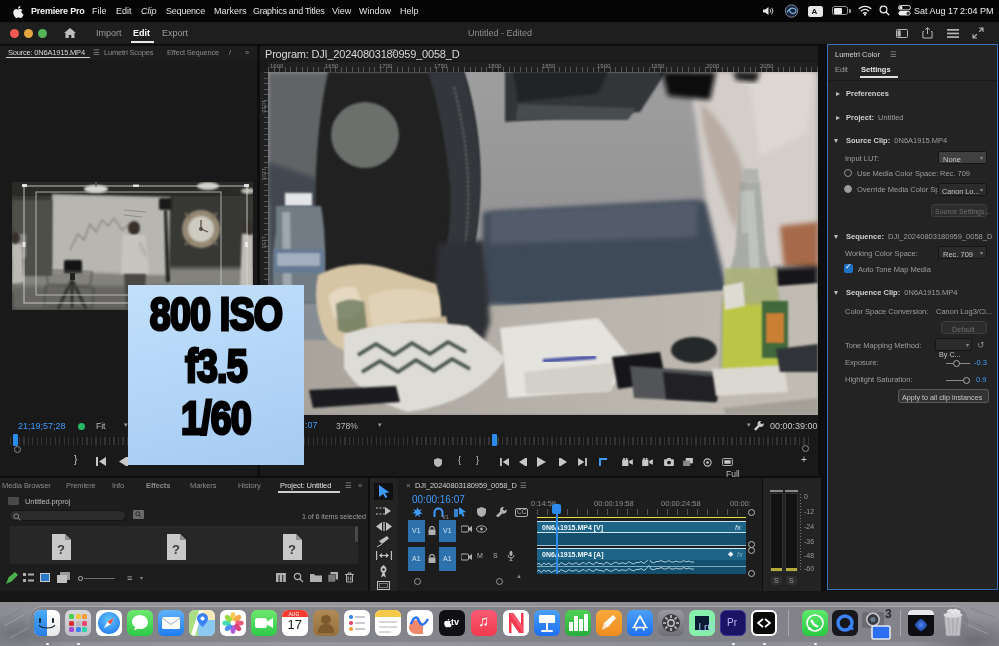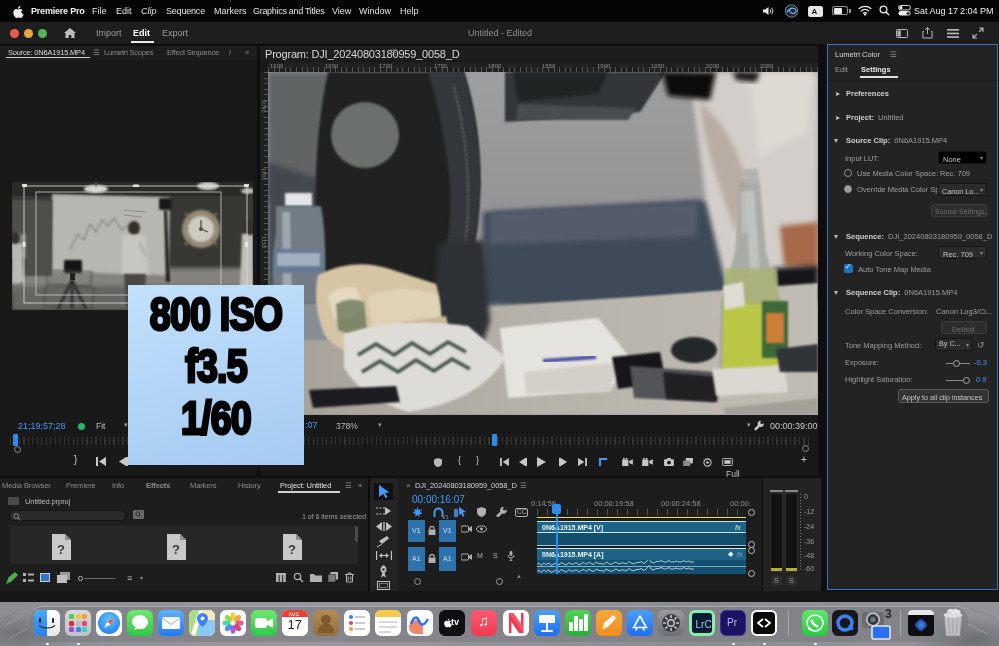--- a/index.html
+++ b/index.html
@@ -390,7 +390,7 @@
     <div class="txt" style="left:6px;top:91px;color:#bdbdbd;font-size:8px;">▾</div>
     <div class="txt" style="left:18px;top:91px;color:#cfcfcf;font-weight:bold;">Source Clip:&nbsp; <span style="font-weight:normal;color:#9e9e9e;">0N6A1915.MP4</span></div>
     <div class="txt" style="left:17px;top:109px;color:#9e9e9e;">Input LUT:</div>
-    <div class="abs" style="left:110px;top:106px;width:49px;height:13px;background:#000000;border:1px solid #161616;border-radius:2px;">
+    <div class="abs" style="left:110px;top:106px;width:49px;height:13px;background:#404040;border:1px solid #161616;border-radius:2px;">
       <span style="position:absolute;left:4px;top:2.5px;color:#c4c4c4;font-size:7.5px;">None</span>
       <span style="position:absolute;right:3px;top:2px;color:#8a8a8a;font-size:6px;">▾</span>
     </div>

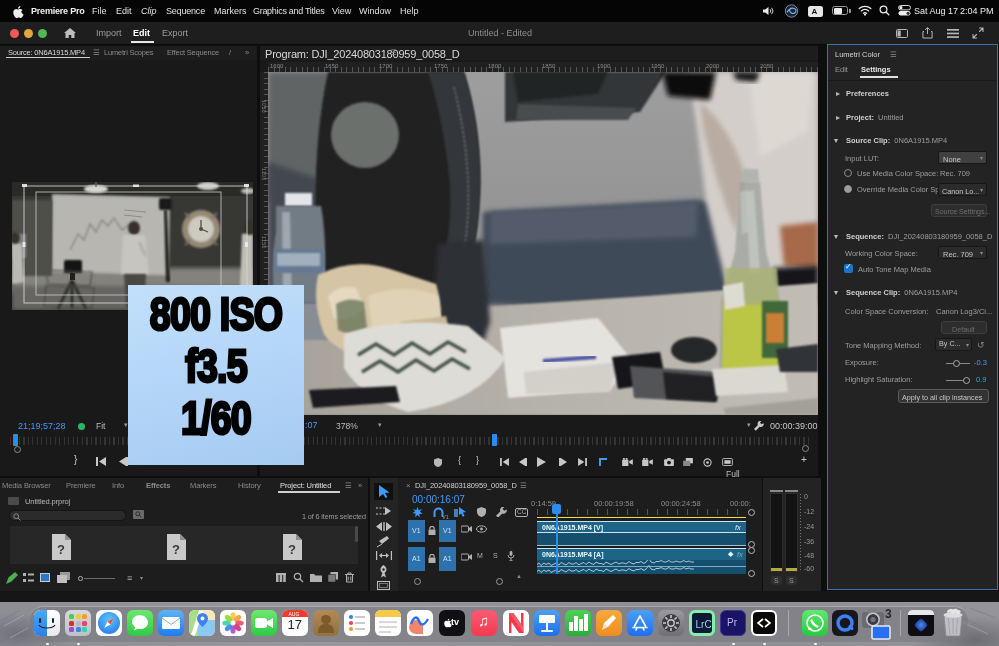--- a/index.html
+++ b/index.html
@@ -427,7 +427,7 @@
     </div>
     <div class="txt" style="left:17px;top:296px;color:#9e9e9e;">Tone Mapping Method:</div>
     <div class="abs" style="left:107px;top:293px;width:37px;height:13px;background:#2b2b2b;border:1px solid #161616;border-radius:2px;">
-      <span style="position:absolute;left:3px;top:0;color:#c4c4c4;font-size:7.2px;">By C...</span>
+      <span style="position:absolute;left:3px;top:11px;color:#c4c4c4;font-size:7.2px;">By C...</span>
       <span style="position:absolute;right:2px;top:2px;color:#8a8a8a;font-size:6px;">▾</span>
     </div>
     <div class="txt" style="left:149px;top:295px;color:#8a8a8a;font-size:9px;">↺</div>

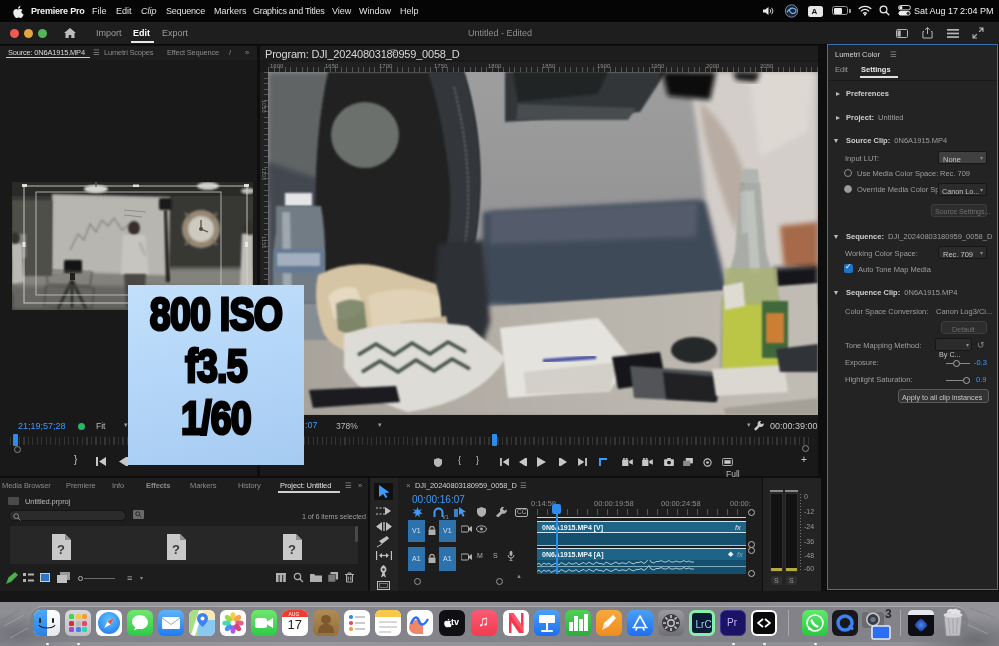--- a/index.html
+++ b/index.html
@@ -871,7 +871,7 @@
       </svg>
     </div>
 
-    <div class="abs" style="left:689px;top:610px;width:26px;height:26px;border-radius:6px;background:#0c1a33;border:3px solid #86efac;">
+    <div class="abs" style="left:689px;top:610px;width:26px;height:26px;border-radius:6px;background:#0c1a33;border:6px solid #86efac;">
       <div class="txt" style="left:3.5px;top:6px;color:#9ecbf5;font-size:10px;">LrC</div>
     </div>
 

